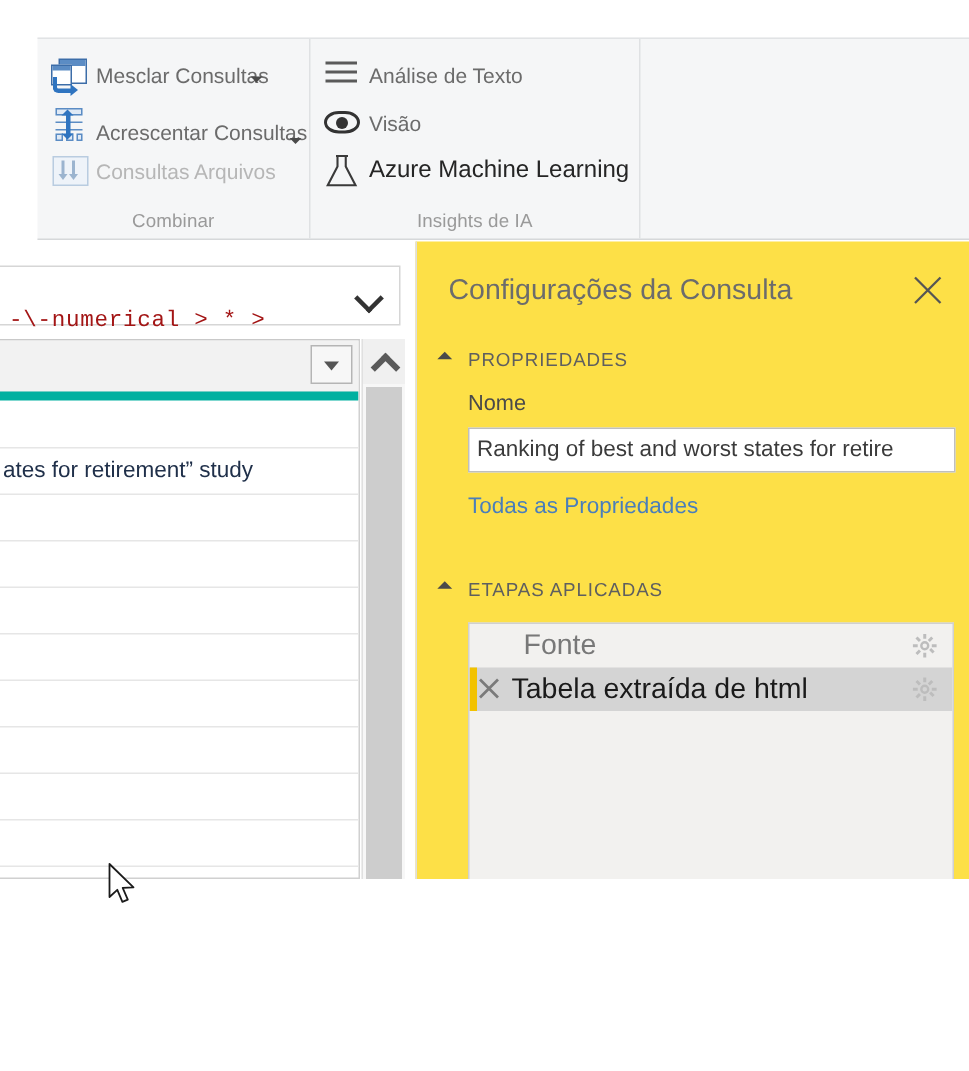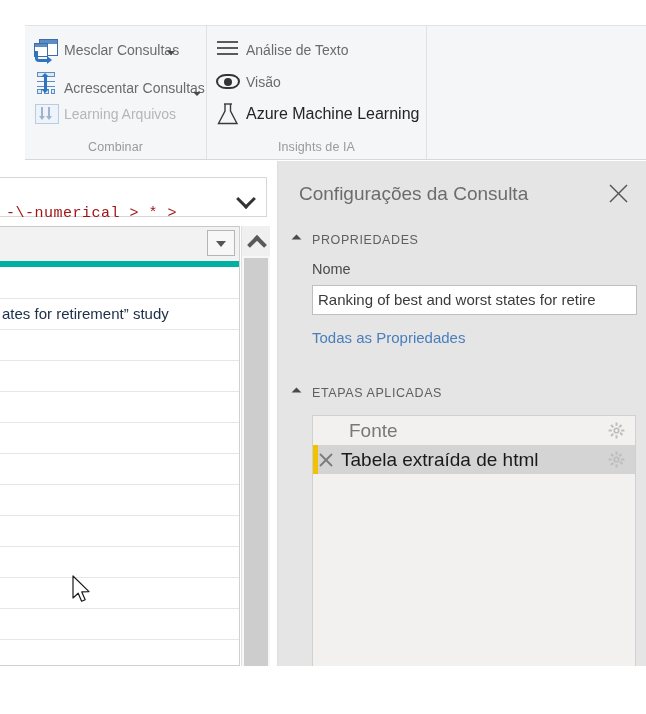--- a/index.html
+++ b/index.html
@@ -9,7 +9,7 @@
     font-family: "Liberation Sans", sans-serif;
     overflow: hidden;
   }
-  #root { position: relative; width: 646px; height: 666px; background:#ffffff; }
+  #root { position: relative; width: 646px; height: 586px; background:#ffffff; }
 
   
   .ribbon {

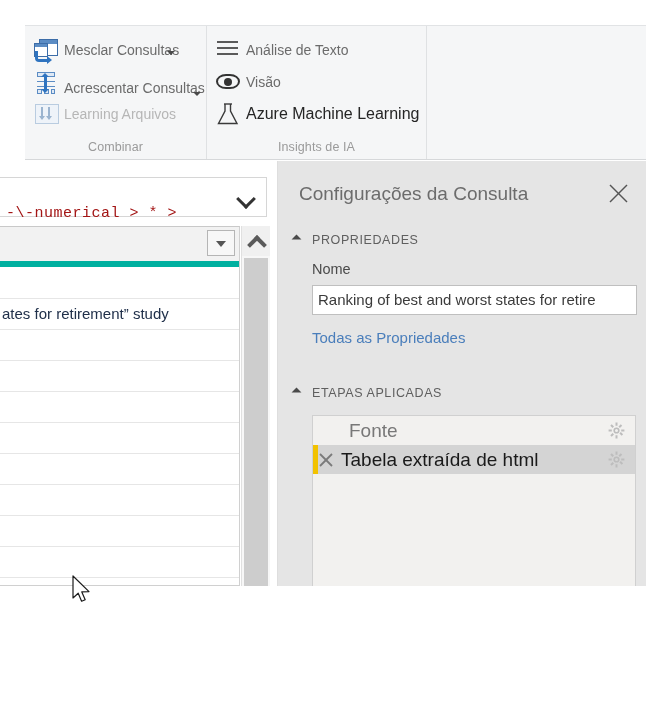--- a/index.html
+++ b/index.html
@@ -265,7 +265,7 @@
             <span class="d d1"></span>
             <span class="d d2"></span>
         </span>
-        <span class="lb">Learning Arquivos</span>
+        <span class="lb">Consultas Arquivos</span>
       </div>
 
       <div class="grp-title">Combinar</div>

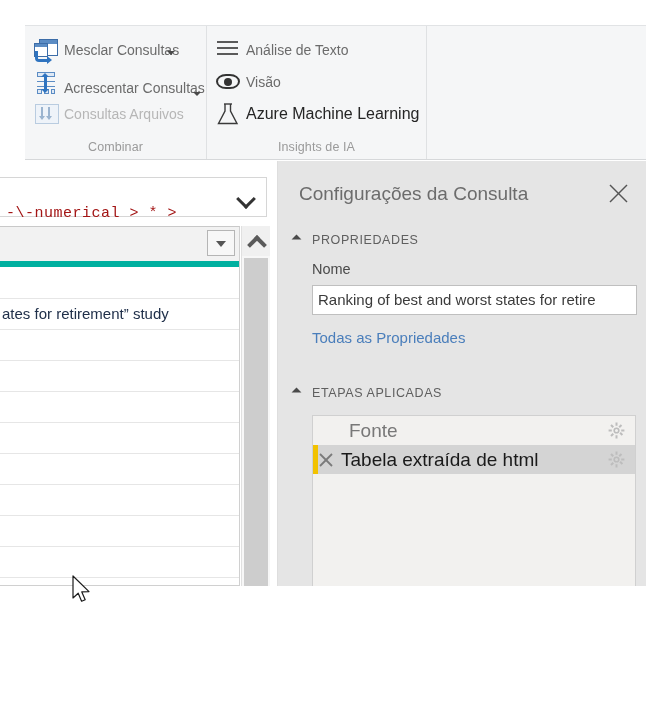--- a/index.html
+++ b/index.html
@@ -175,7 +175,7 @@
   
   .qs-panel {
     position:absolute; left:277px; top:161px; right:0; bottom:0;
-    background:#e5e5e5; border-left:1px solid #dedede;
+    background:#fde047; border-left:1px solid #dedede;
   }
   .qs-title {
     position:absolute; left:21px; top:22px;

